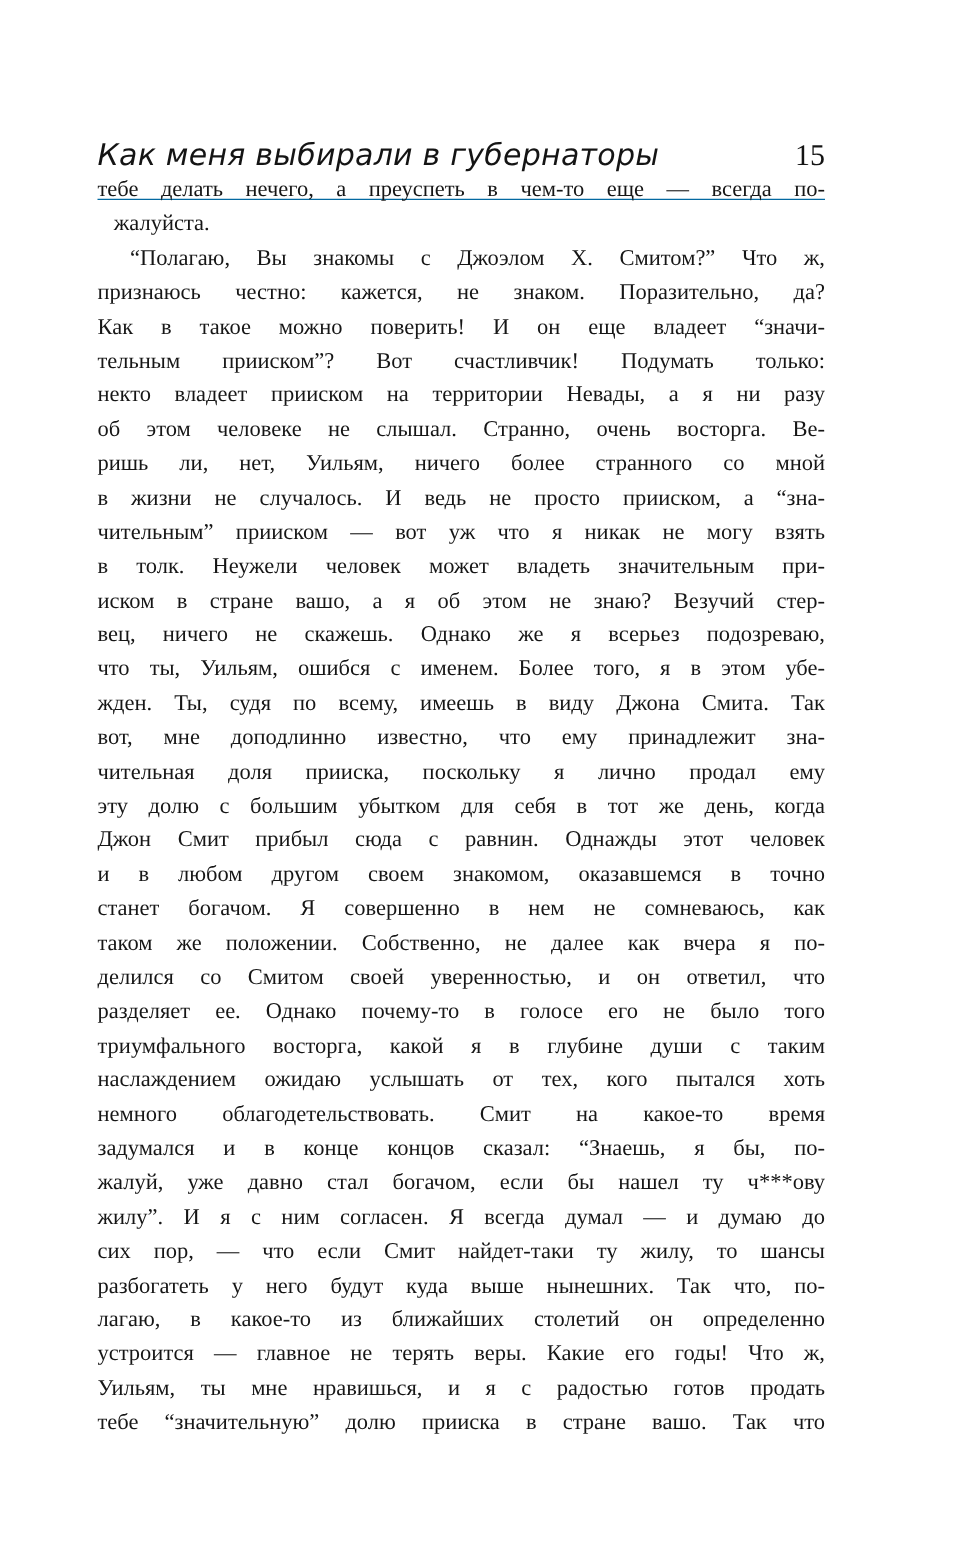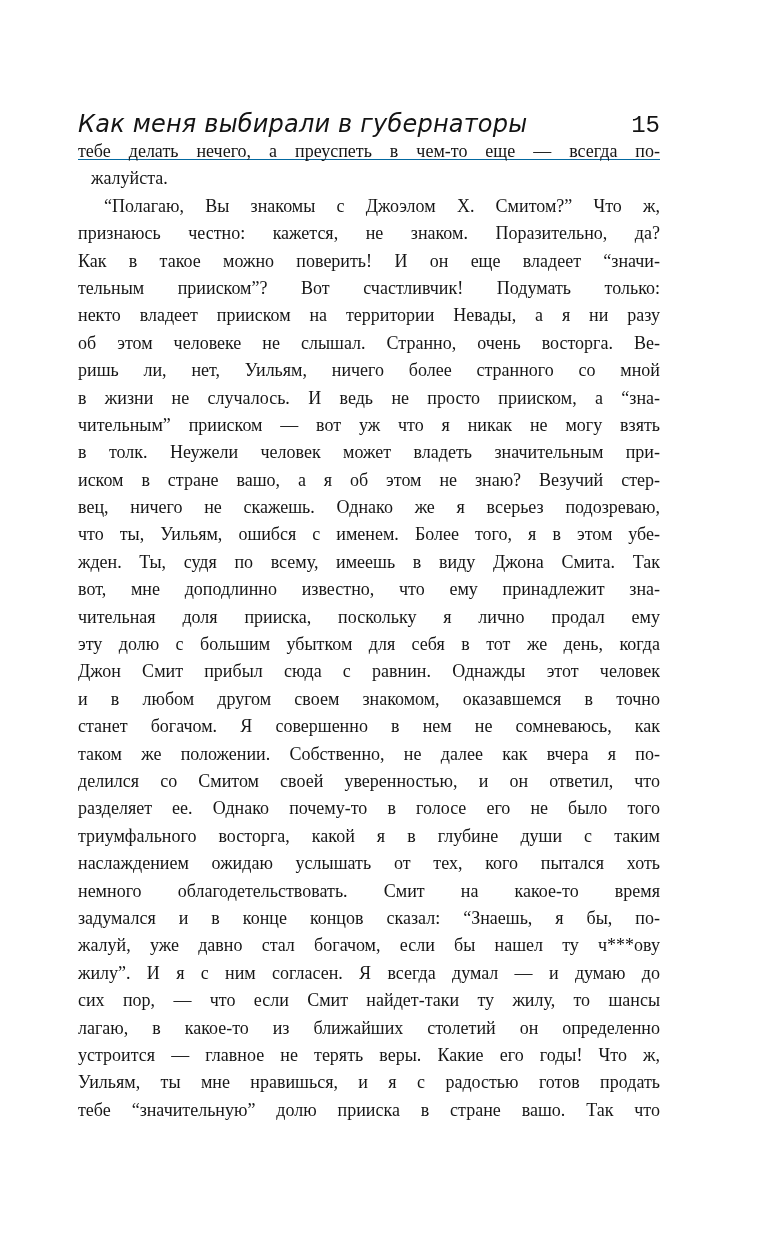--- a/index.html
+++ b/index.html
@@ -41,7 +41,7 @@
     white-space: nowrap;
   }
   .page-number {
-    font-family: Liberation Mono, monospace;
+    font-family: Liberation Serif, serif;
     font-size: 24px;
     color: #141414;
   }

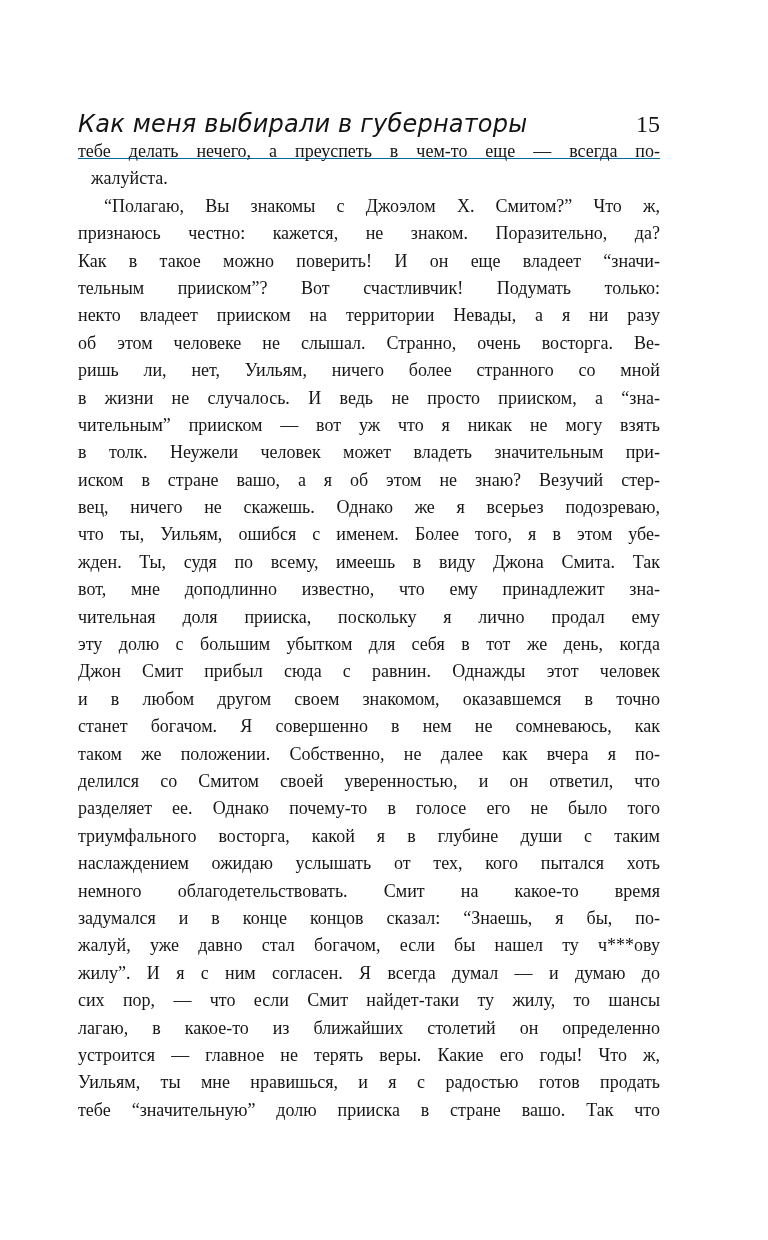--- a/index.html
+++ b/index.html
@@ -116,6 +116,7 @@
       <div class="line">жалуй, уже давно стал богачом, если бы нашел ту ч***ову</div>
       <div class="line">жилу”. И я с ним согласен. Я всегда думал — и думаю до</div>
       <div class="line">сих пор, — что если Смит найдет-таки ту жилу, то шансы</div>
+      <div class="line">разбогатеть у него будут куда выше нынешних. Так что, по-</div>
       <div class="line">лагаю, в какое-то из ближайших столетий он определенно</div>
       <div class="line">устроится — главное не терять веры. Какие его годы! Что ж,</div>
       <div class="line">Уильям, ты мне нравишься, и я с радостью готов продать</div>

